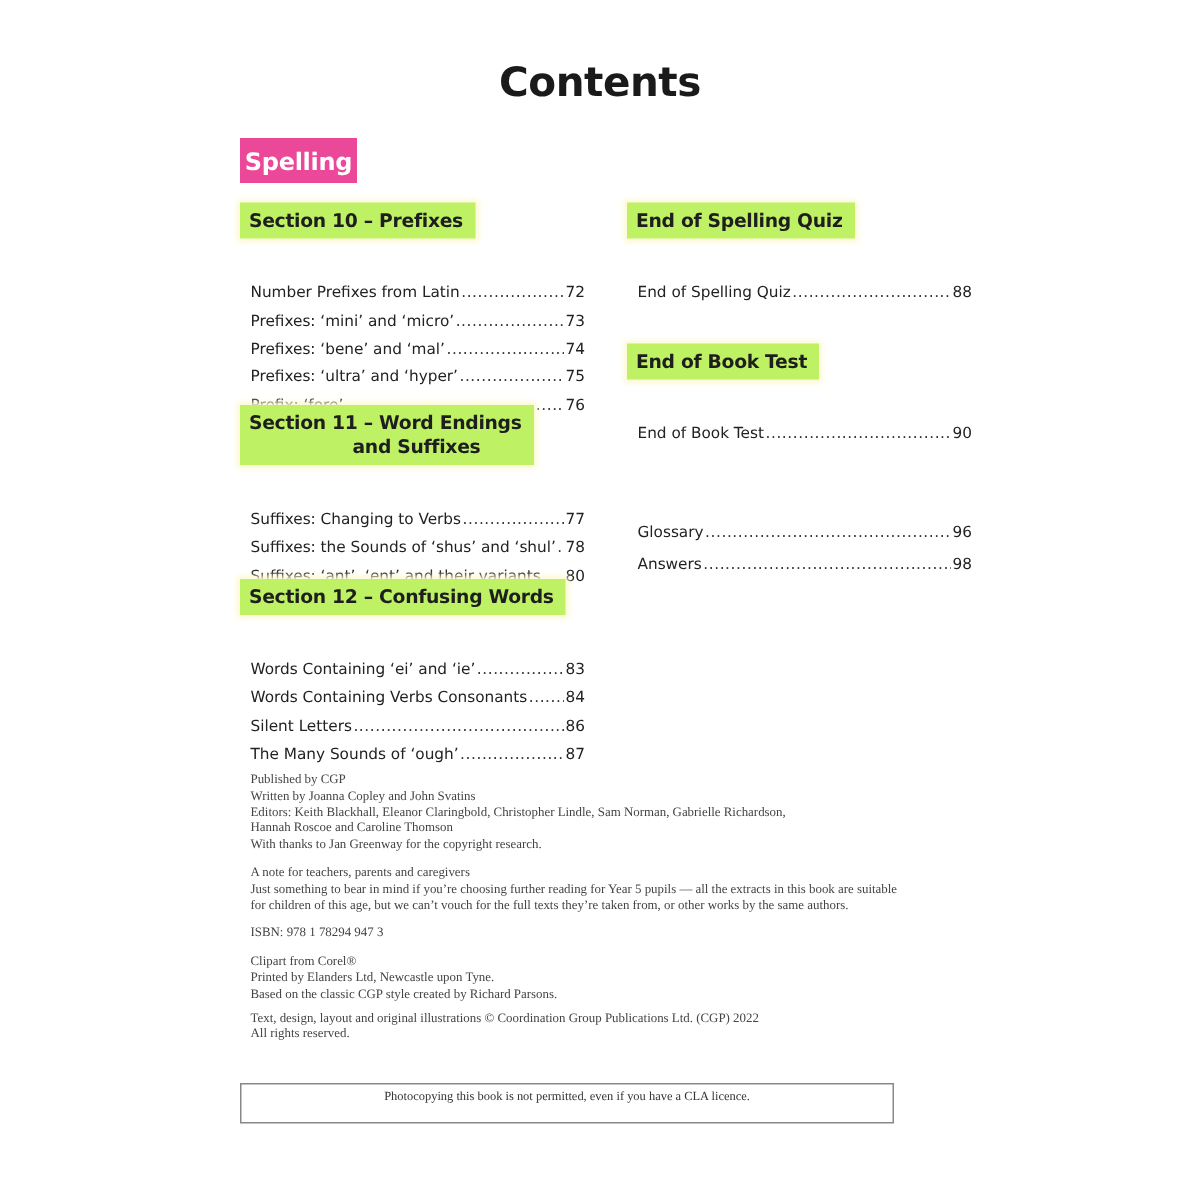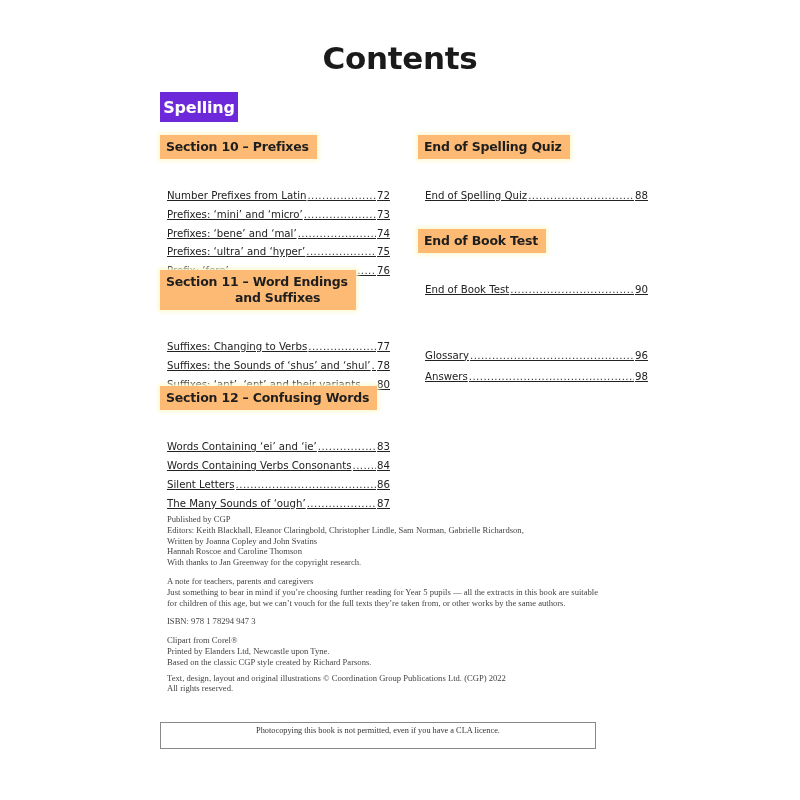--- a/index.html
+++ b/index.html
@@ -9,7 +9,7 @@
     }
     .page-title {
       position: absolute; top: 40px; left: 0; width: 800px; text-align: center;
-      font-family: "DejaVu Sans", sans-serif; font-weight: bold; font-size: 31px;
+      font-family: "DejaVu Sans", sans-serif; font-weight: bold; font-size: 27px;
       letter-spacing: -0.3px; color: #1a1a1a;
     }
     .subject-badge {

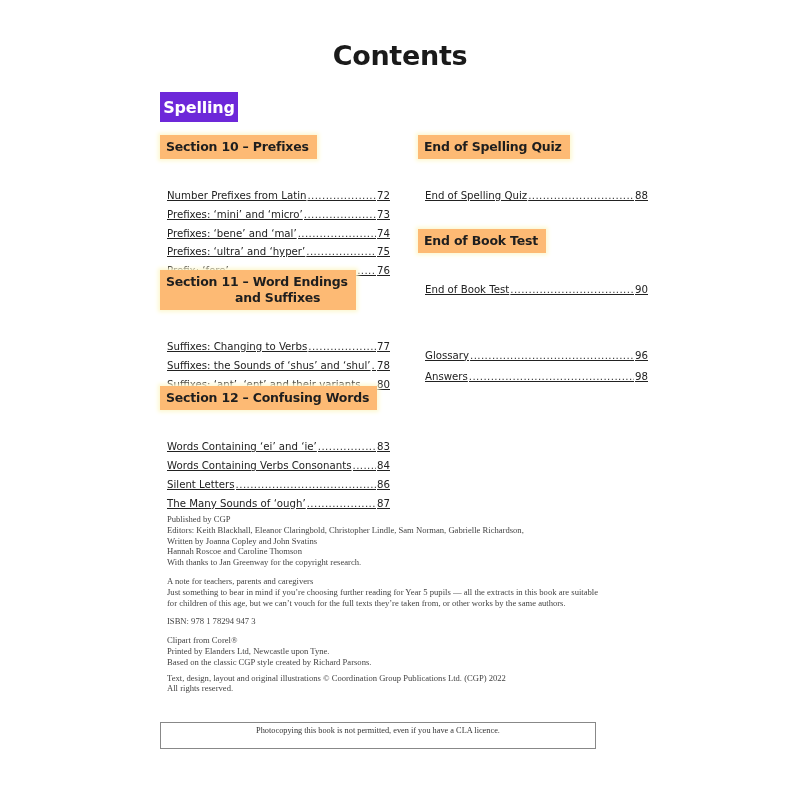--- a/index.html
+++ b/index.html
@@ -14,7 +14,7 @@
     }
     .subject-badge {
       position: absolute; top: 92px; left: 160px; width: 78px; height: 30px;
-      background: #6d28d9; color: #ffffff; font-weight: bold; font-size: 16px;
+      background: #ec4899; color: #ffffff; font-weight: bold; font-size: 16px;
       display: flex; align-items: center; justify-content: center; letter-spacing: -0.2px;
     }
     .col { position: absolute; }

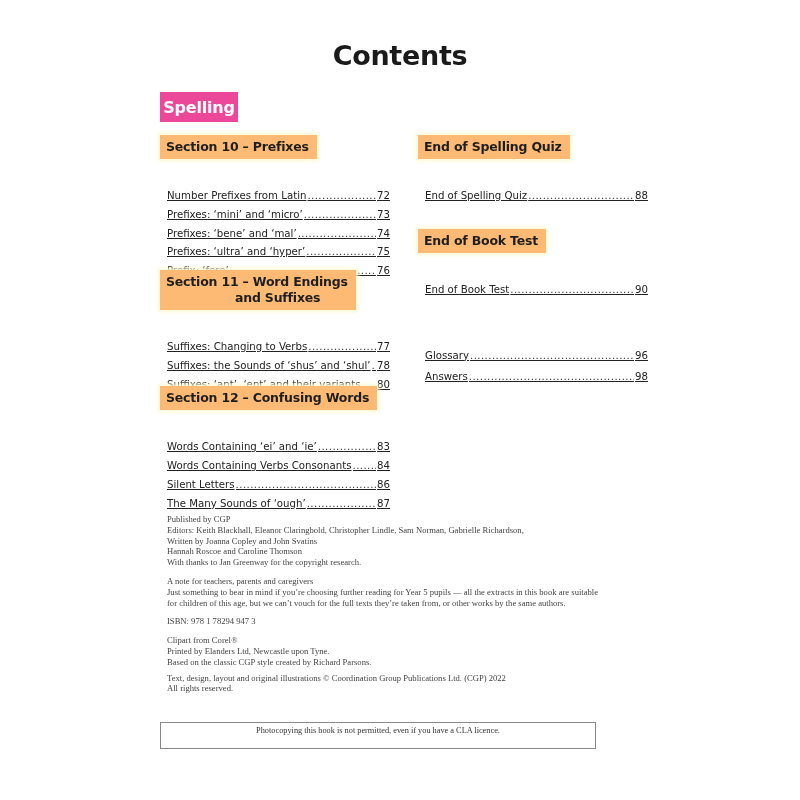--- a/index.html
+++ b/index.html
@@ -21,7 +21,7 @@
     .col-left { left: 160px; top: 135px; width: 230px; }
     .col-right { left: 418px; top: 135px; width: 230px; }
     .section-head {
-      display: inline-block; background: #fdba74; font-weight: bold; font-size: 12.5px;
+      display: inline-block; background: #bef264; font-weight: bold; font-size: 12.5px;
       padding: 4px 8px 4px 6px; line-height: 16px; letter-spacing: -0.2px; color: #1e1e1e;
       box-shadow: 0 0 4px 2px #fdf8d2;
     }

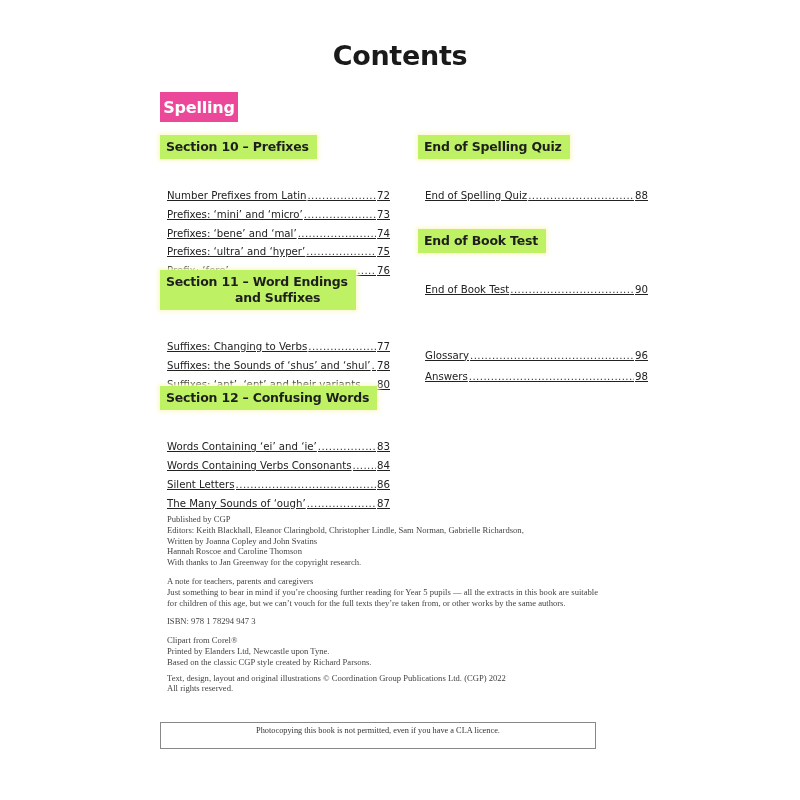--- a/index.html
+++ b/index.html
@@ -29,7 +29,7 @@
     .toc-list { margin: 8px 0 0 0; padding: 0; list-style: none; }
     .toc-item {
       display: flex; align-items: baseline; font-size: 10.2px; height: 18.8px;
-      line-height: 18.8px; padding-left: 7px; color: #222; text-decoration: underline;
+      line-height: 18.8px; padding-left: 7px; color: #222;
     }
     .toc-item .t { white-space: nowrap; }
     .toc-item .dots {

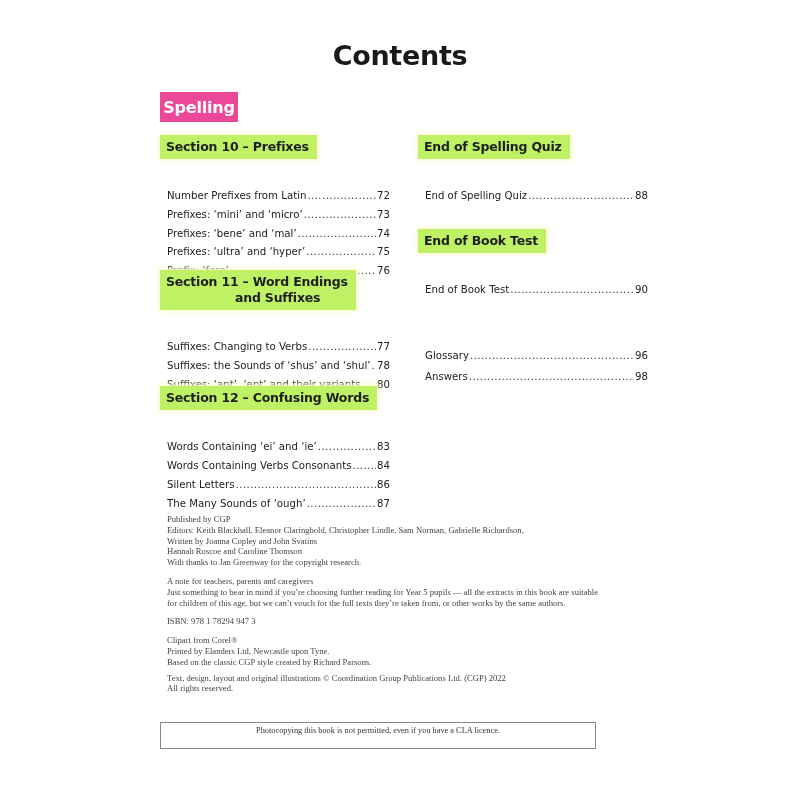--- a/index.html
+++ b/index.html
@@ -191,8 +191,8 @@
 
 <div class="imprint">
   <p>Published by CGP</p>
+  <p>Written by Joanna Copley and John Svatins</p>
   <p>Editors: Keith Blackhall, Eleanor Claringbold, Christopher Lindle, Sam Norman, Gabrielle Richardson,</p>
-  <p>Written by Joanna Copley and John Svatins</p>
   <p>Hannah Roscoe and Caroline Thomson</p>
   <p>With thanks to Jan Greenway for the copyright research.</p>
   <div class="gap"></div>

